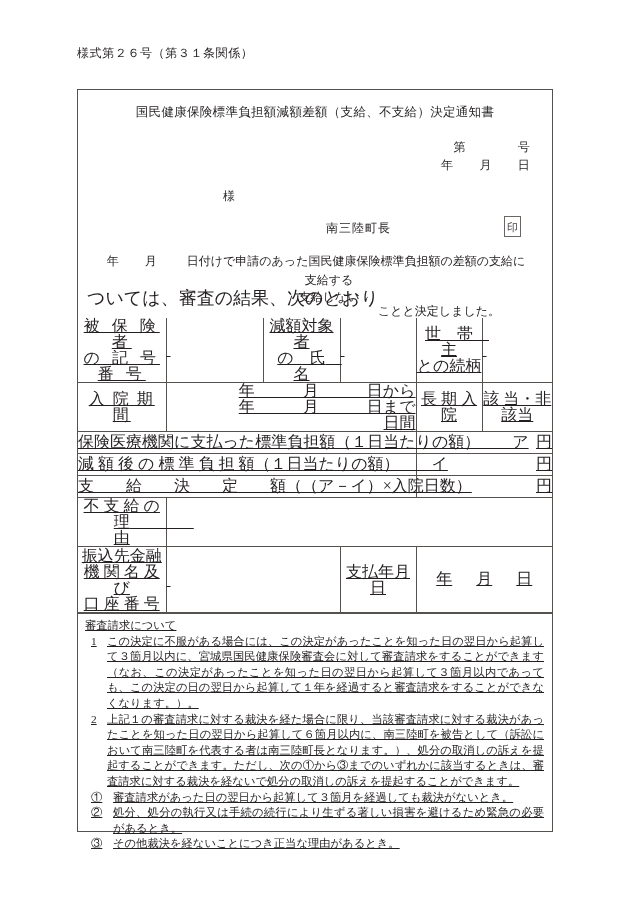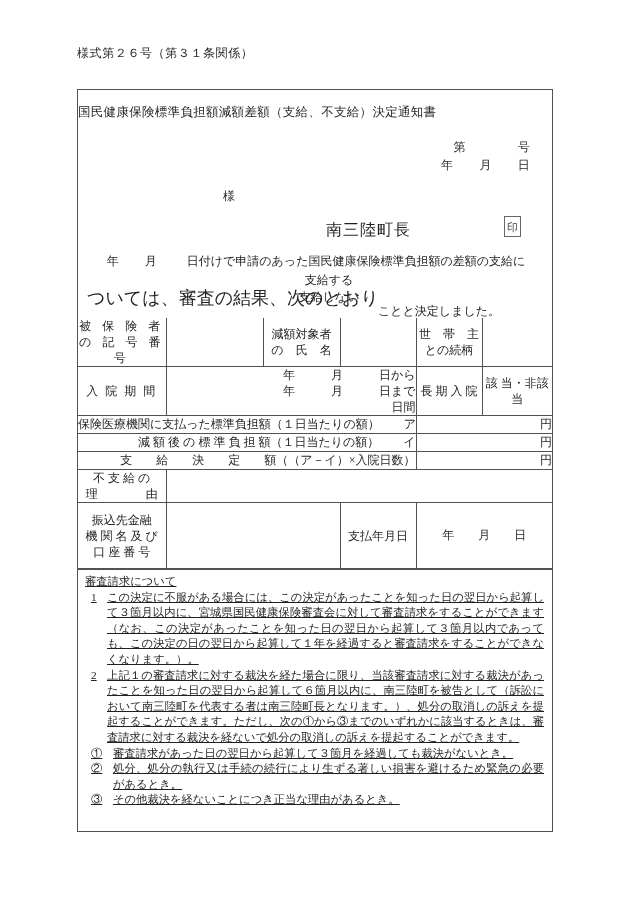--- a/index.html
+++ b/index.html
@@ -48,7 +48,7 @@
     position: absolute;
     top: 14px;
     left: 0; right: 0;
-    text-align: left;
+    text-align: center;
     font-size: 12.5px;
     letter-spacing: 0.3px;
     white-space: nowrap;

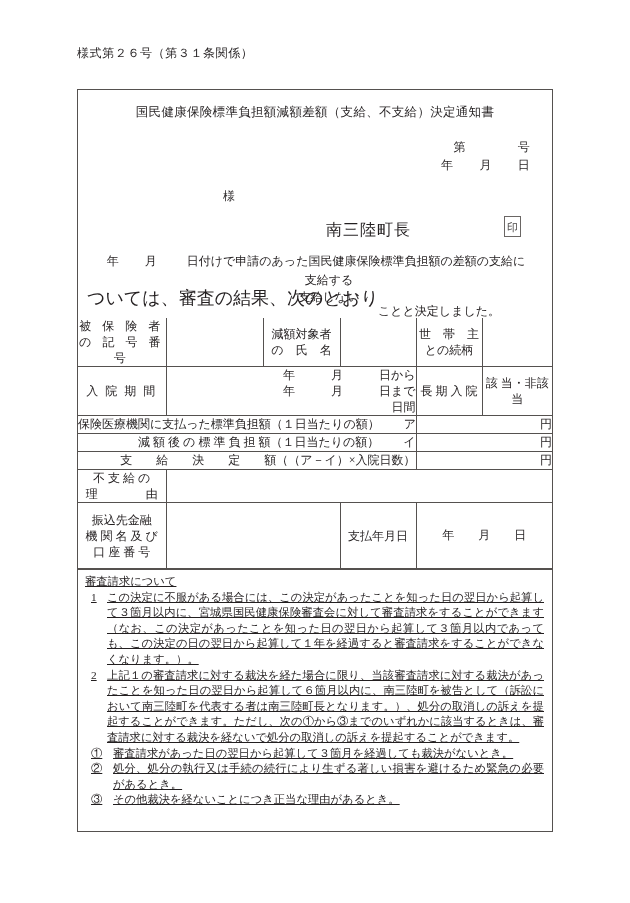--- a/index.html
+++ b/index.html
@@ -85,7 +85,7 @@
     position: absolute;
     top: 130px;
     left: 248px;
-    font-size: 16px;
+    font-size: 12px;
     letter-spacing: 1px;
   }
 

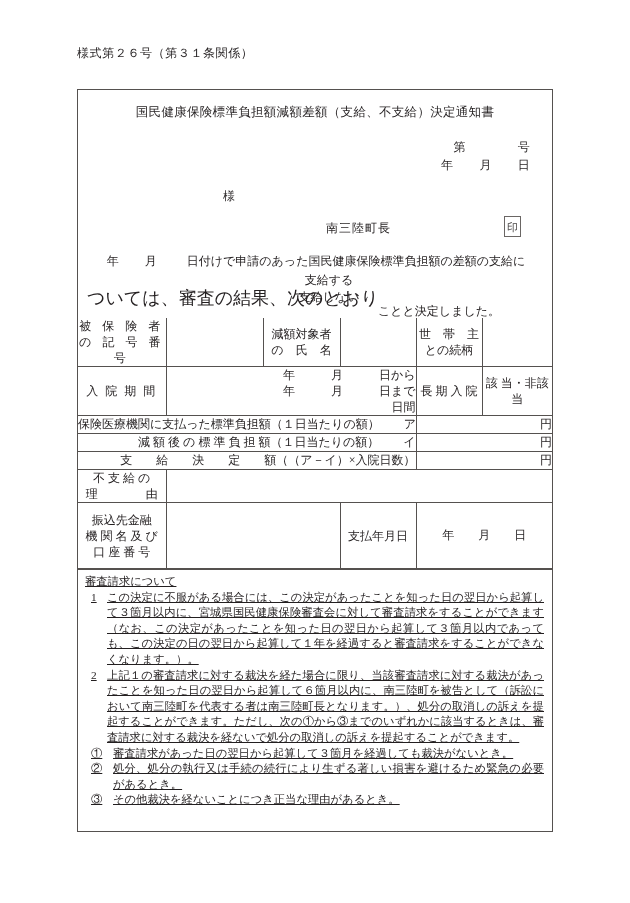--- a/index.html
+++ b/index.html
@@ -145,7 +145,8 @@
     border-collapse: collapse;
     table-layout: fixed;
     width: 100%;
-    font-size: 12px;
+    font-size: 16px;
+    text-decoration: underline;
   }
   table.grid td {
     border: 1px solid #55514f;

